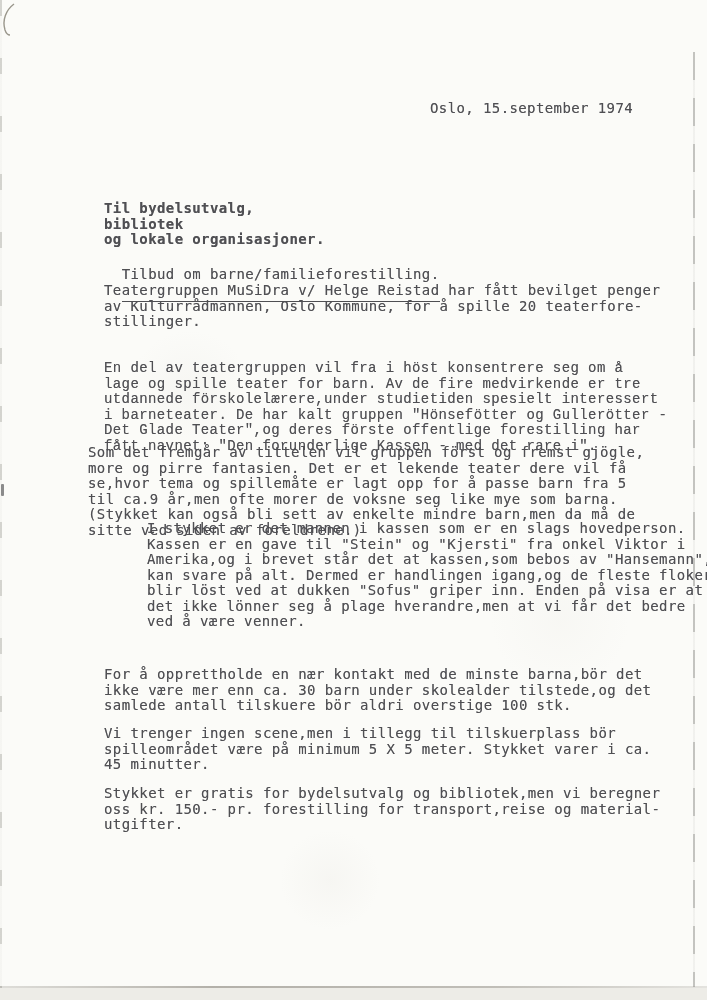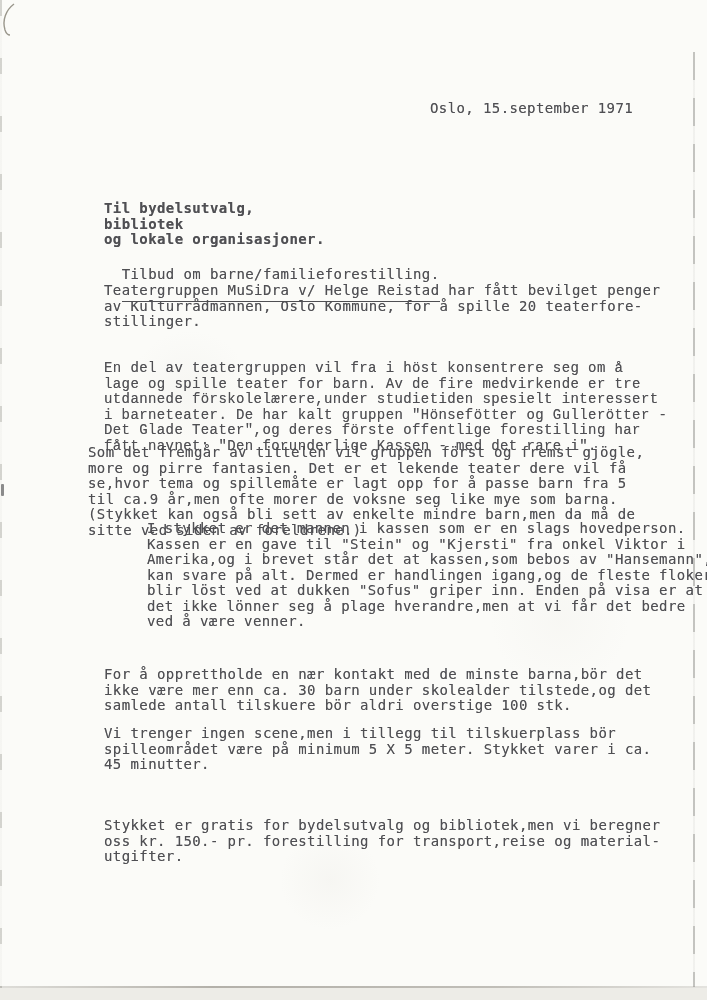--- a/index.html
+++ b/index.html
@@ -79,7 +79,7 @@
 <div class="paper-edge-bottom"></div>
 <div class="below-bottom-edge"></div>
 
-<div class="typed dateline">Oslo, 15.september 1971</div>
+<div class="typed dateline">Oslo, 15.september 1974</div>
 
 <div class="typed recipients">Til bydelsutvalg,
 bibliotek

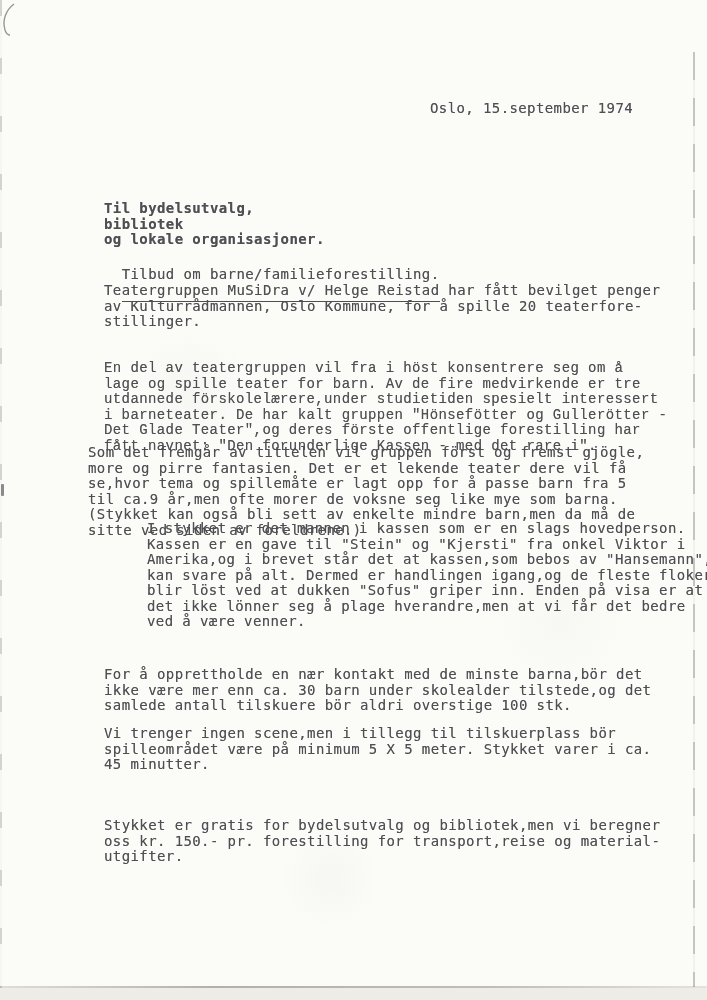--- a/index.html
+++ b/index.html
@@ -35,7 +35,7 @@
   .p4{left:104px;top:521px;margin-left:43px;}
   .p5{left:104px;top:667px;}
   .p6{left:104px;top:726px;}
-  .p7{left:104px;top:818px;}
+  .p7{left:104px;top:786px;}
 
   .paper-edge-left{
     position:absolute;left:0;top:0;width:2px;height:1000px;

